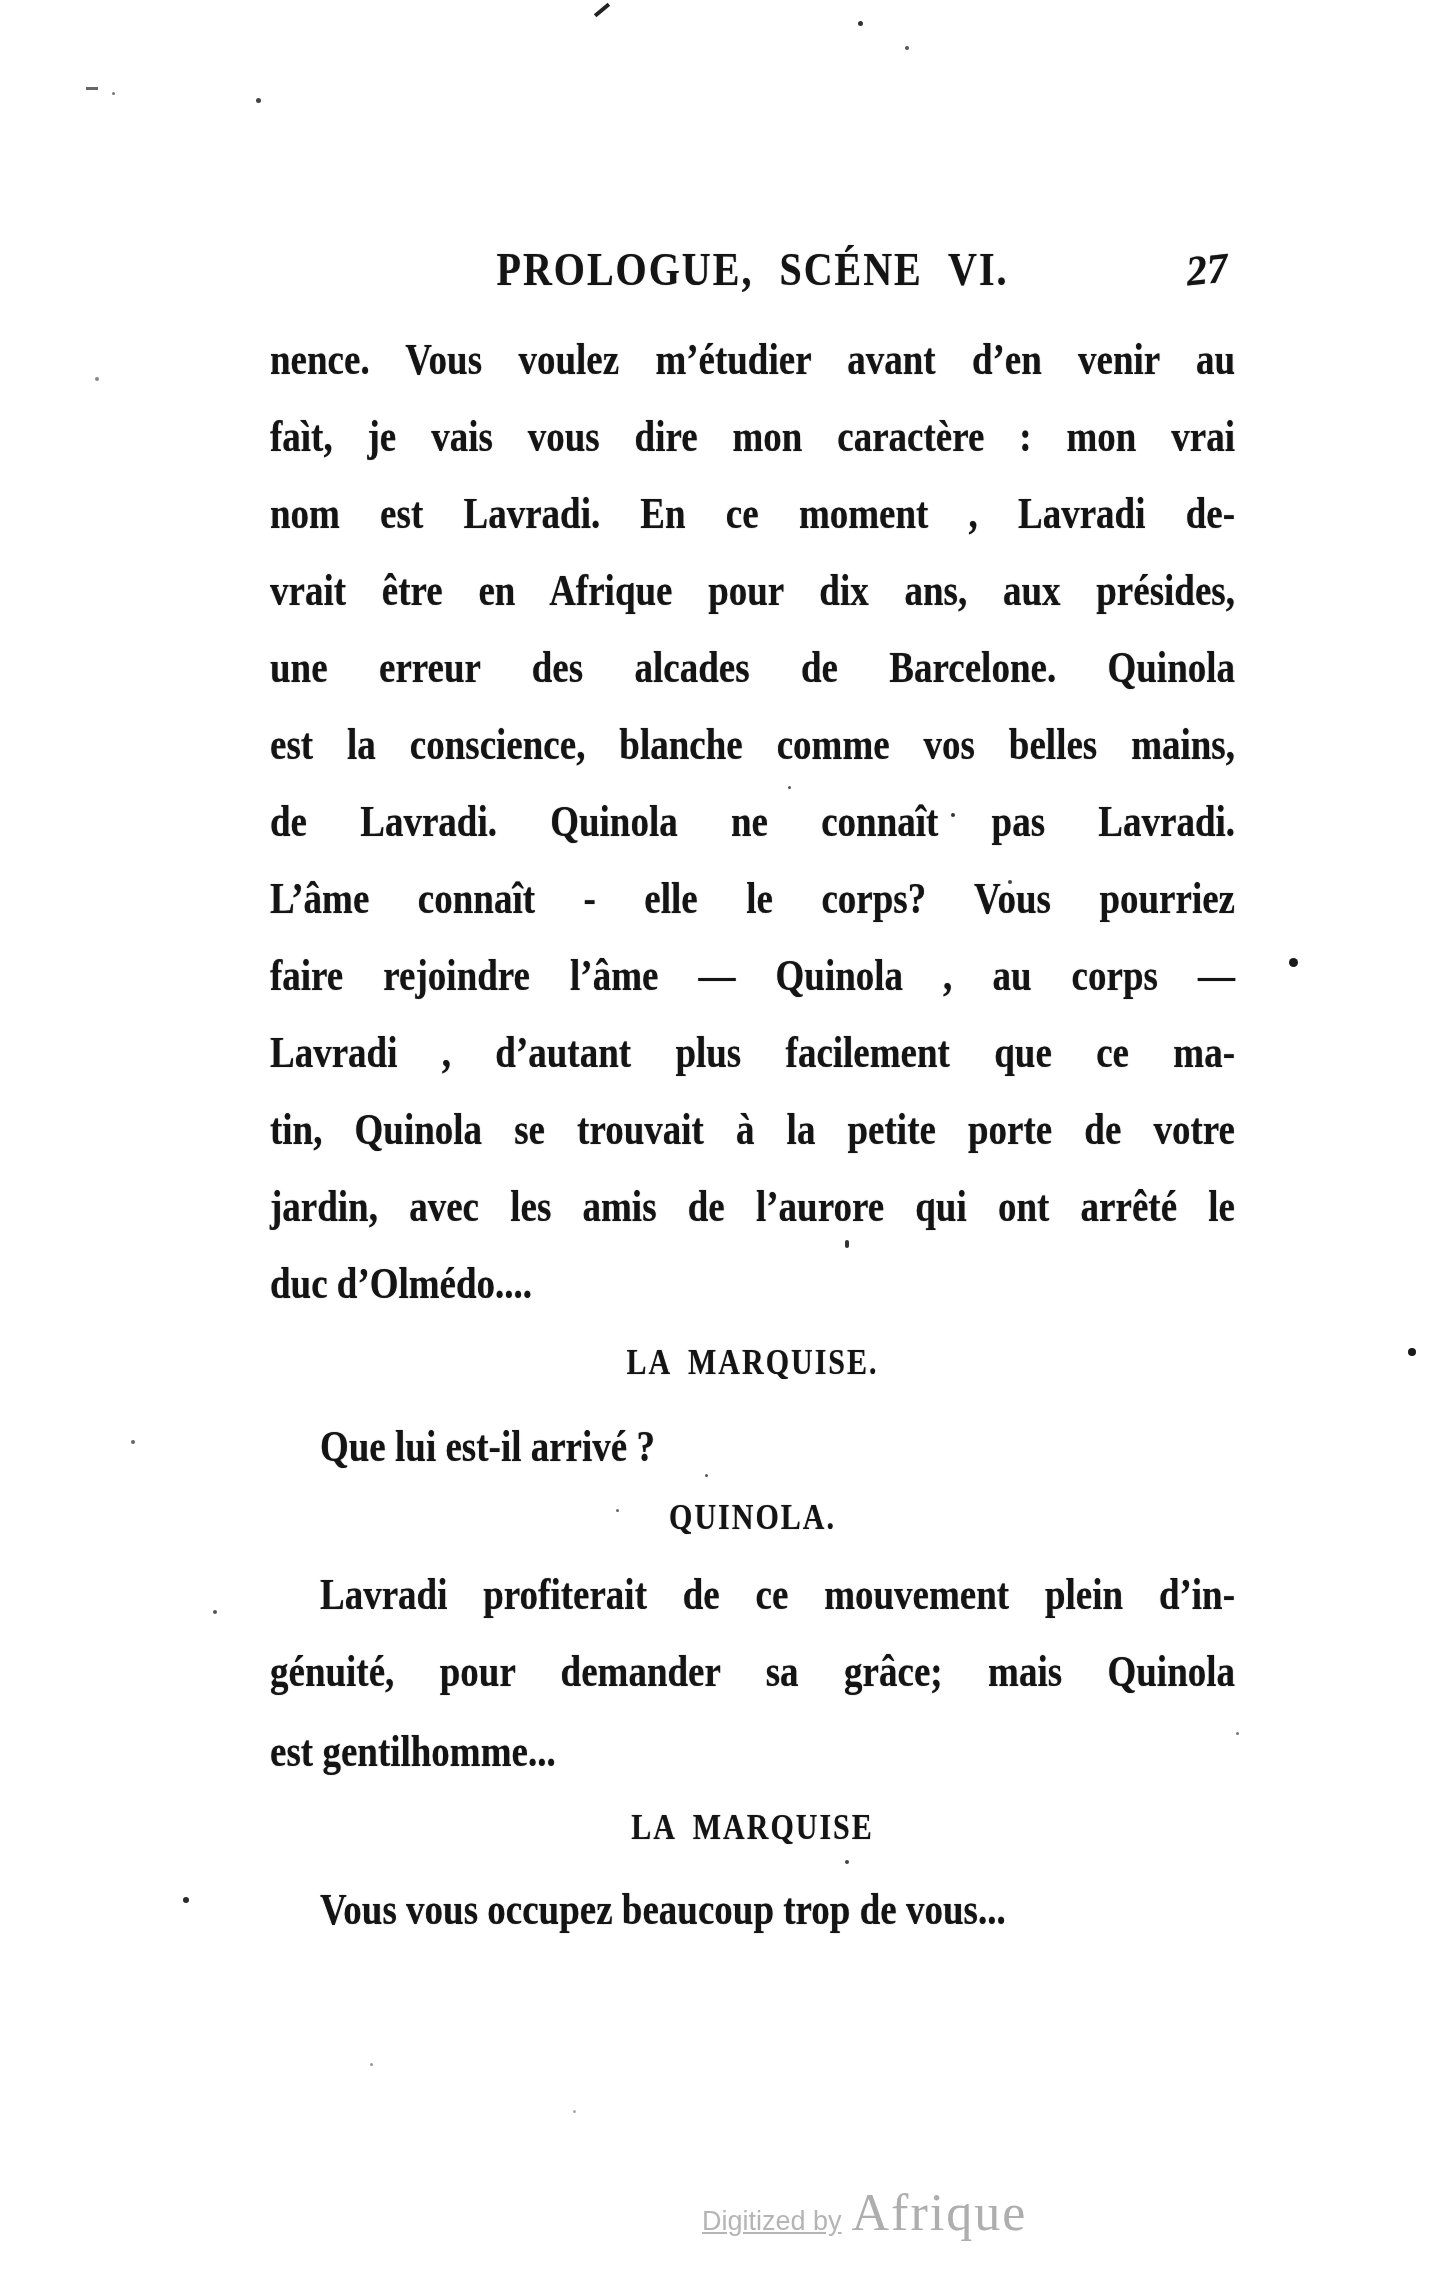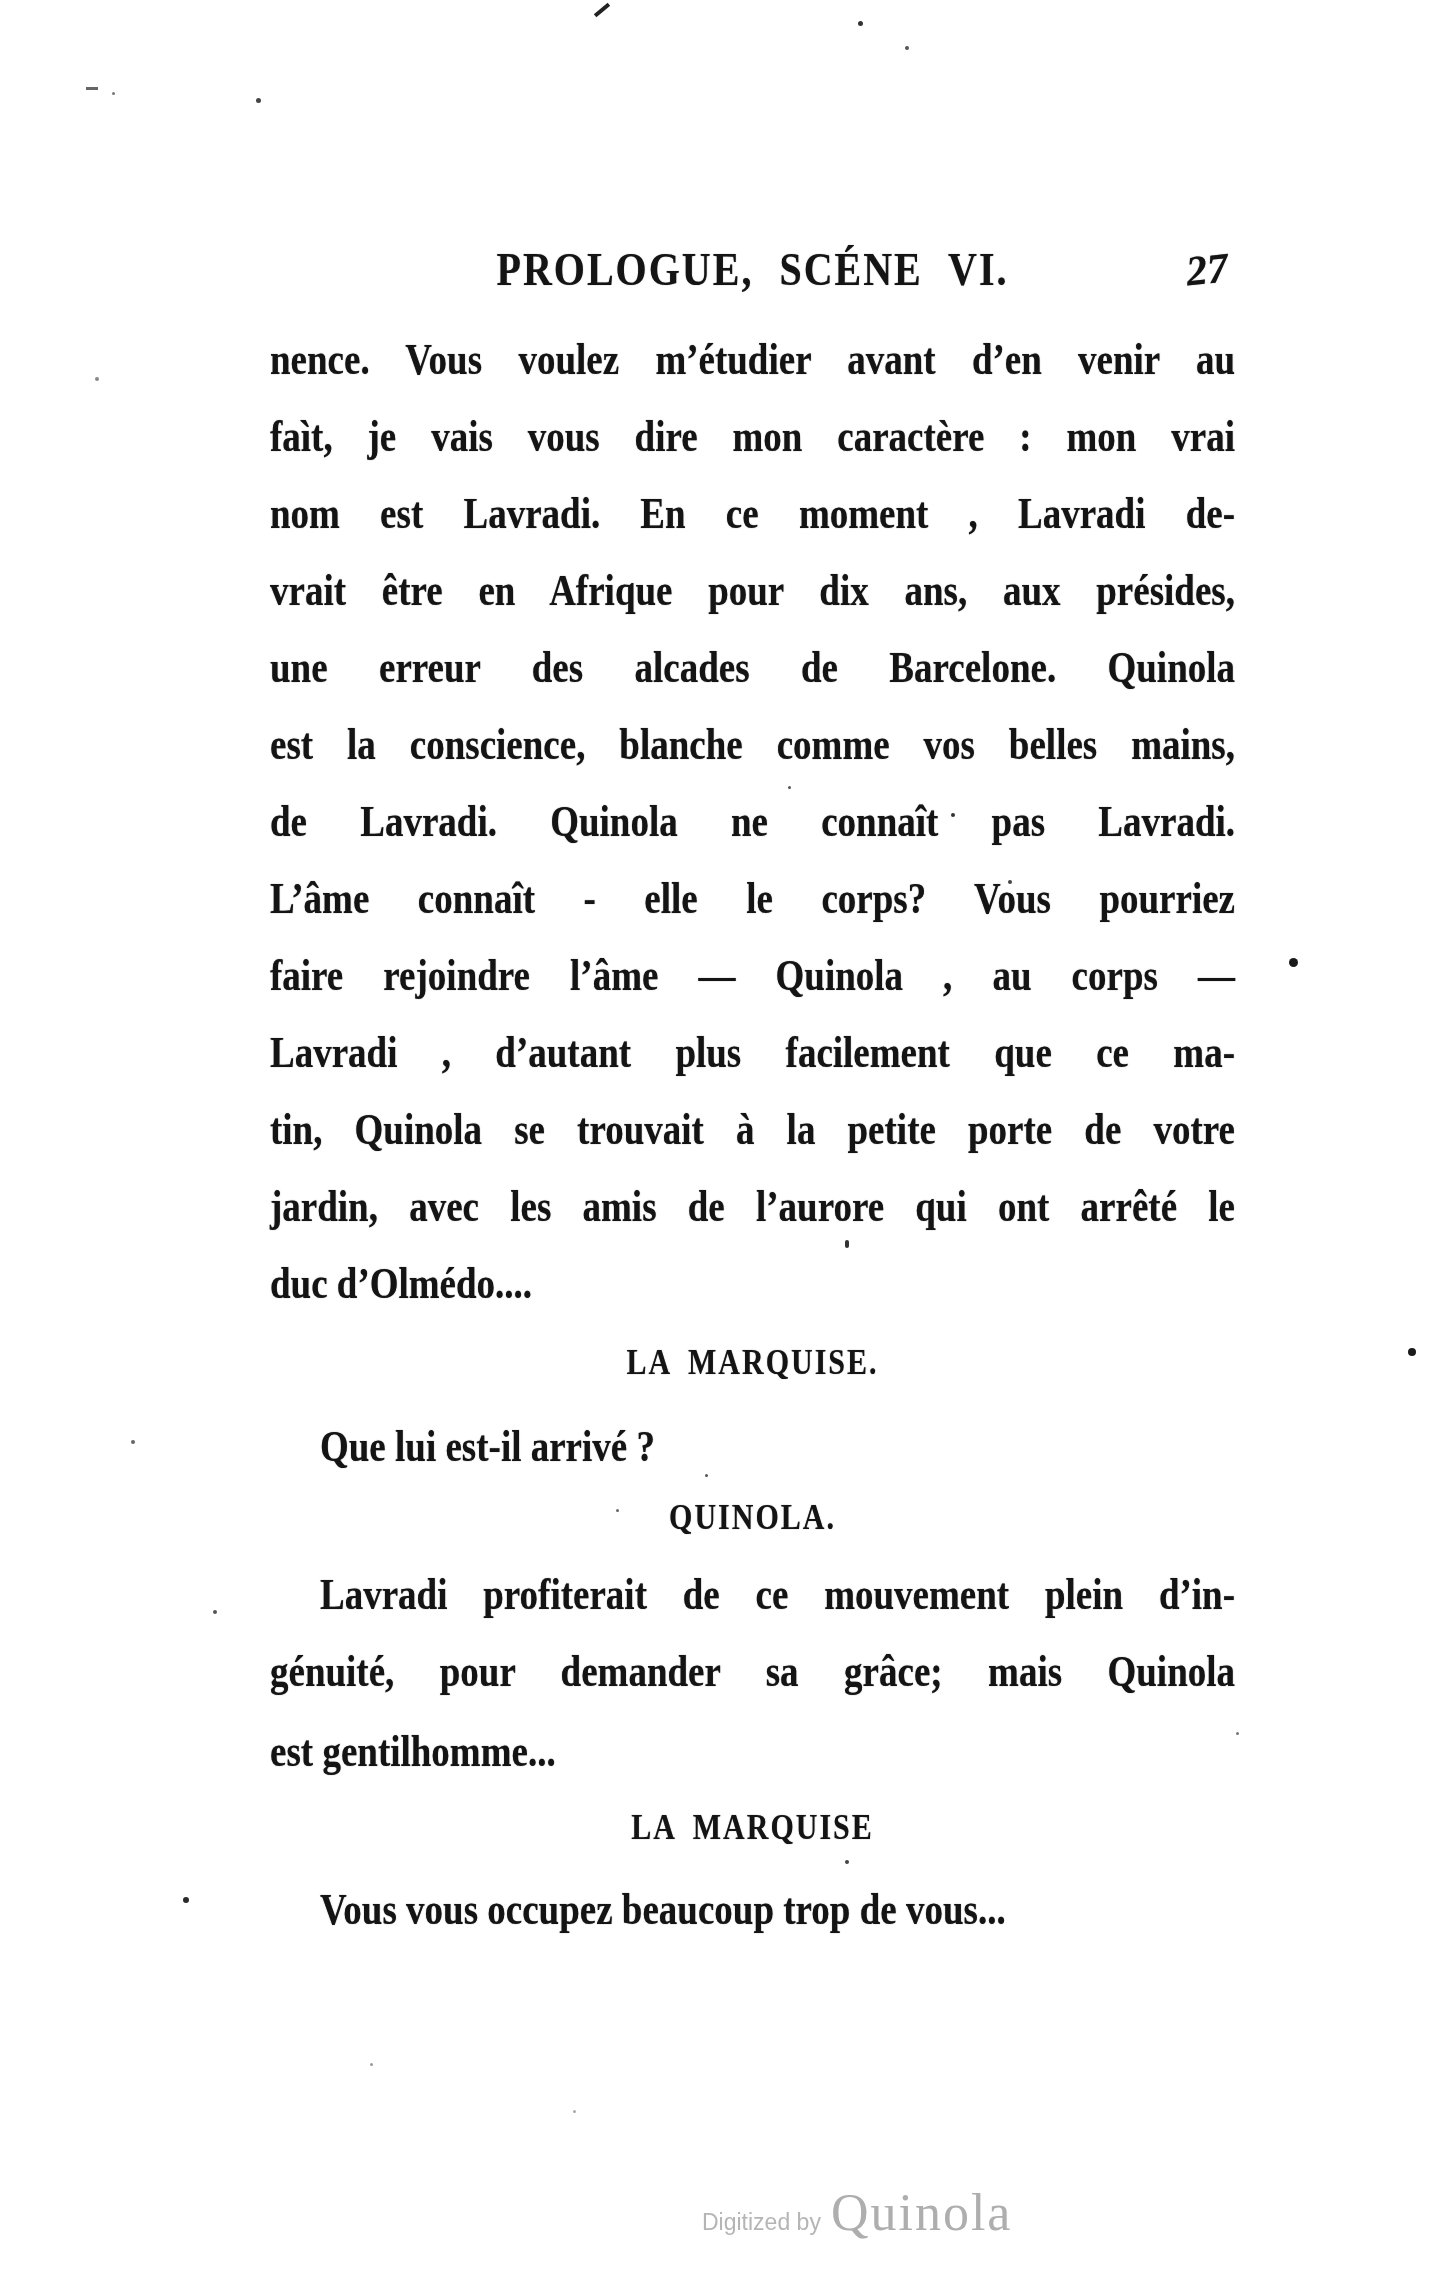--- a/index.html
+++ b/index.html
@@ -31,7 +31,7 @@
     transform:scaleY(1.18);text-shadow:0 0 1px rgba(0,0,0,.5);
   }
   .watermark{position:absolute;top:2183px;left:702px;display:flex;align-items:baseline;gap:10px;}
-  .wm-prefix{font-family:"Liberation Sans", sans-serif;font-size:23px;color:#b5b5b5;}
+  .wm-prefix{font-family:"Liberation Sans", sans-serif;font-size:27px;color:#b5b5b5;text-decoration:underline;}
   .wm-brand{font-family:"Liberation Serif", serif;font-size:52px;color:#aeaeae;letter-spacing:2px;}
   .speck{position:absolute;border-radius:50%;}
   .speck-line{position:absolute;}

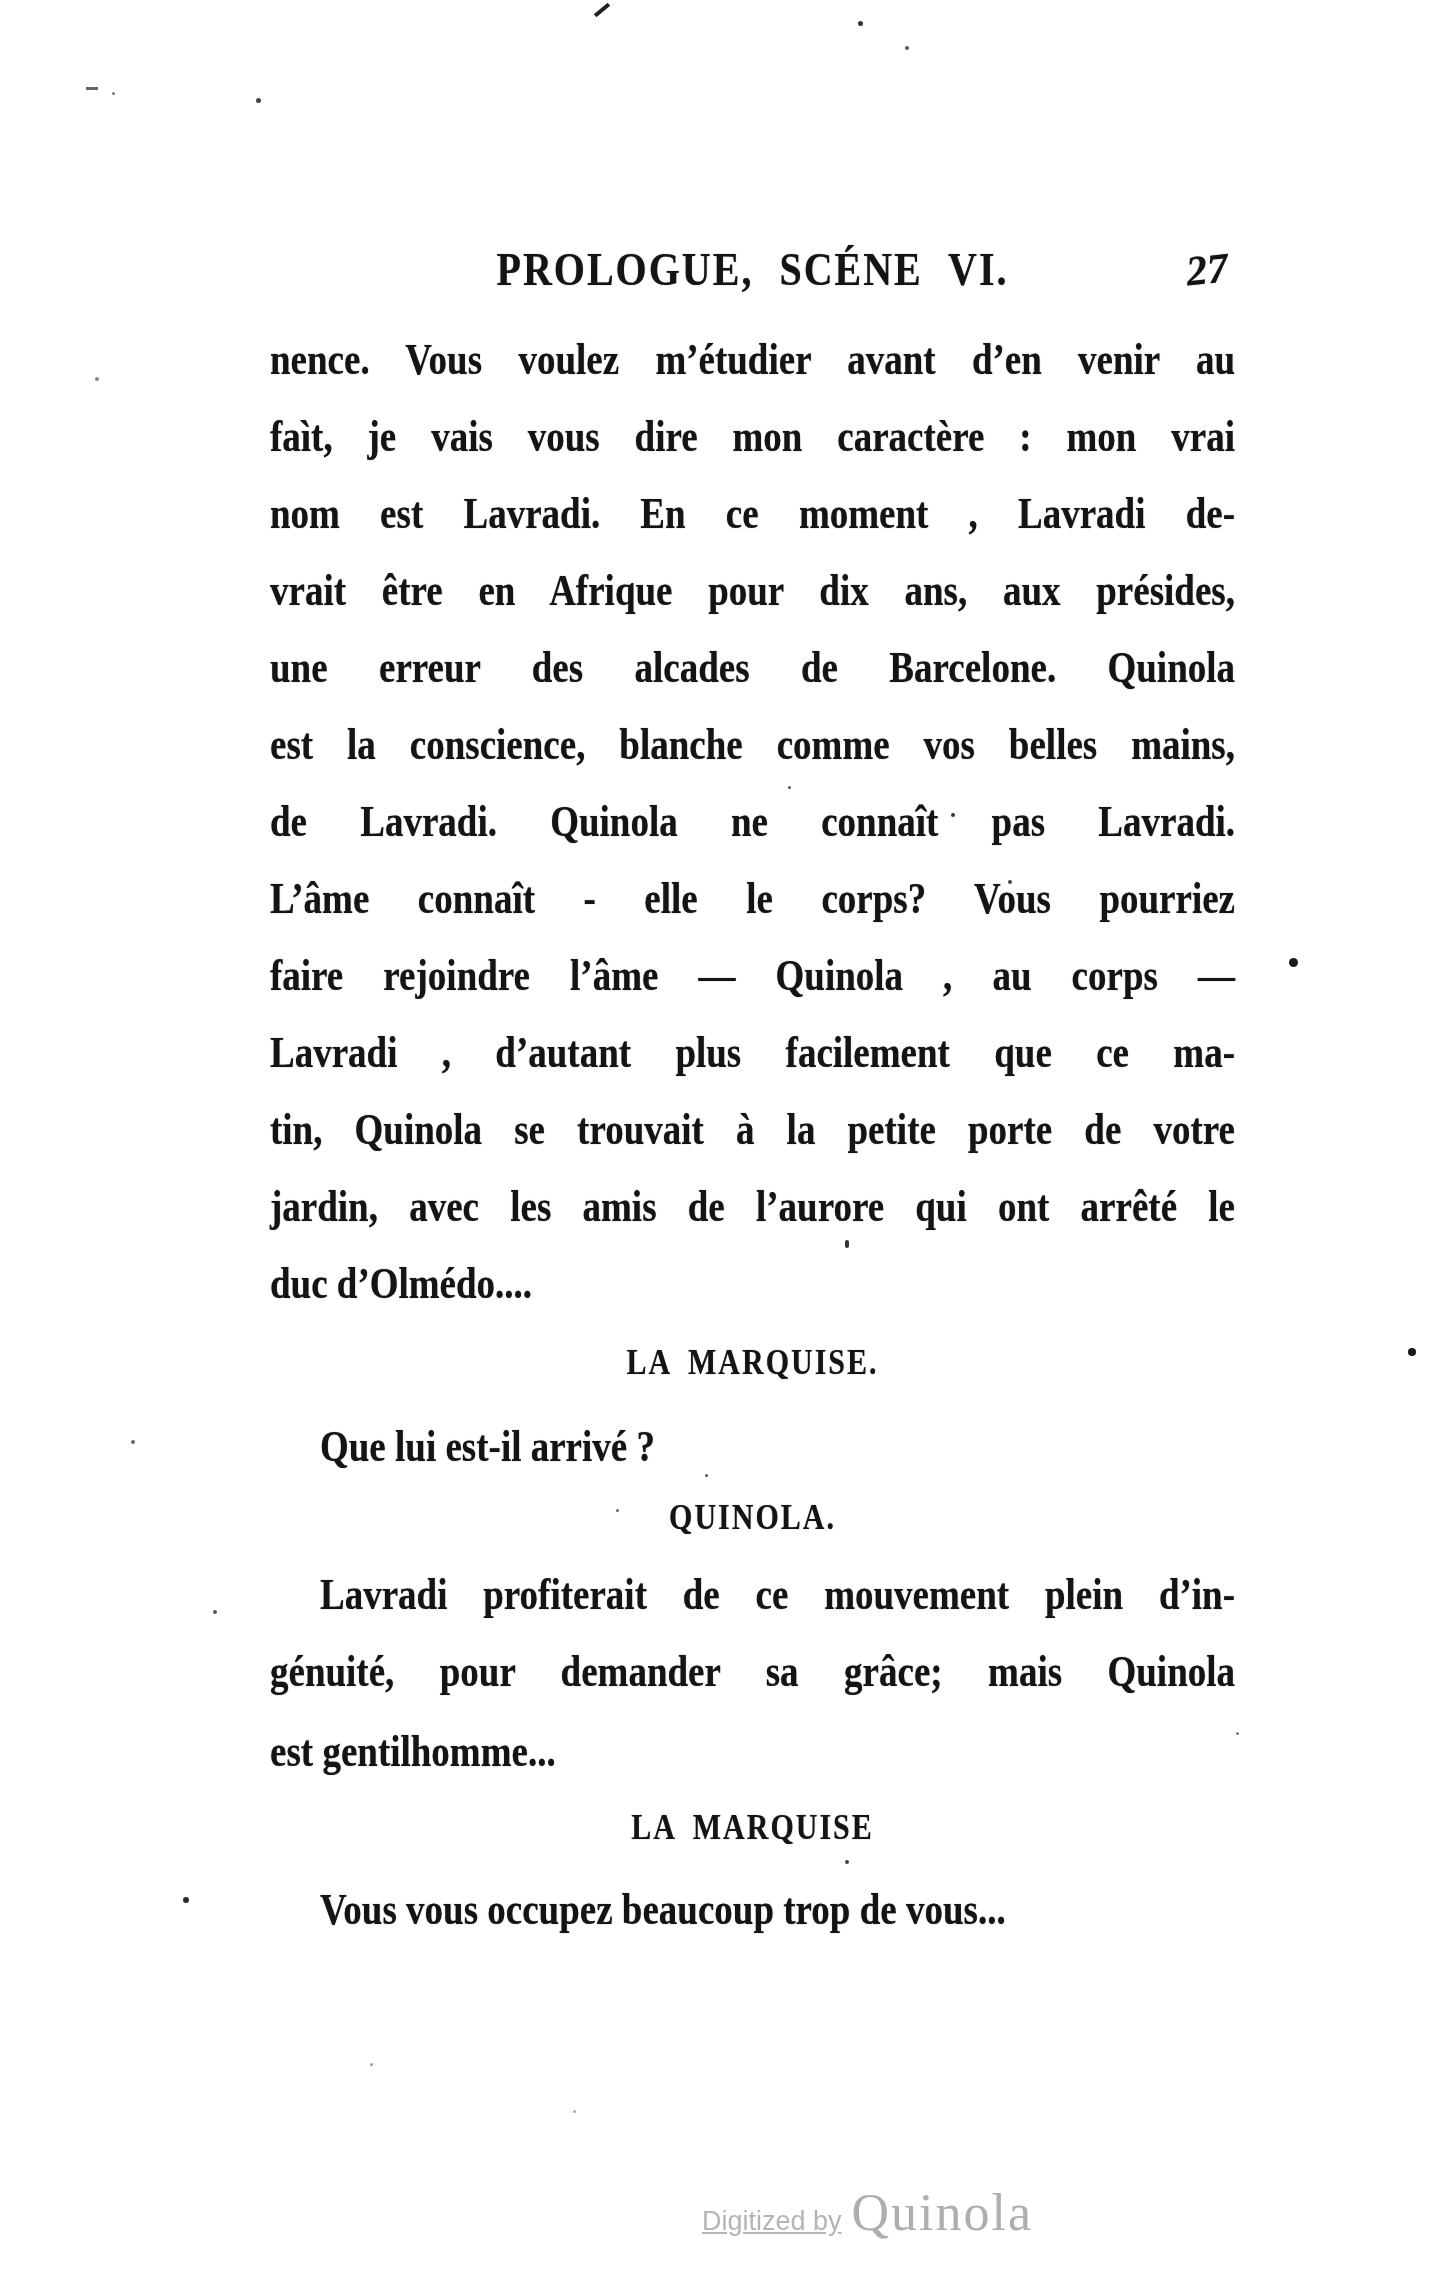--- a/index.html
+++ b/index.html
@@ -71,7 +71,7 @@
 
   <div class="watermark">
     <span class="wm-prefix">Digitized by</span>
-    <span class="wm-brand">Quinola</span>
+    <span class="wm-brand">Afrique</span>
   </div>
 
   <div class="speck-line" style="left:593px;top:8px;width:18px;height:4px;background:#222;transform:rotate(-40deg);"></div>

